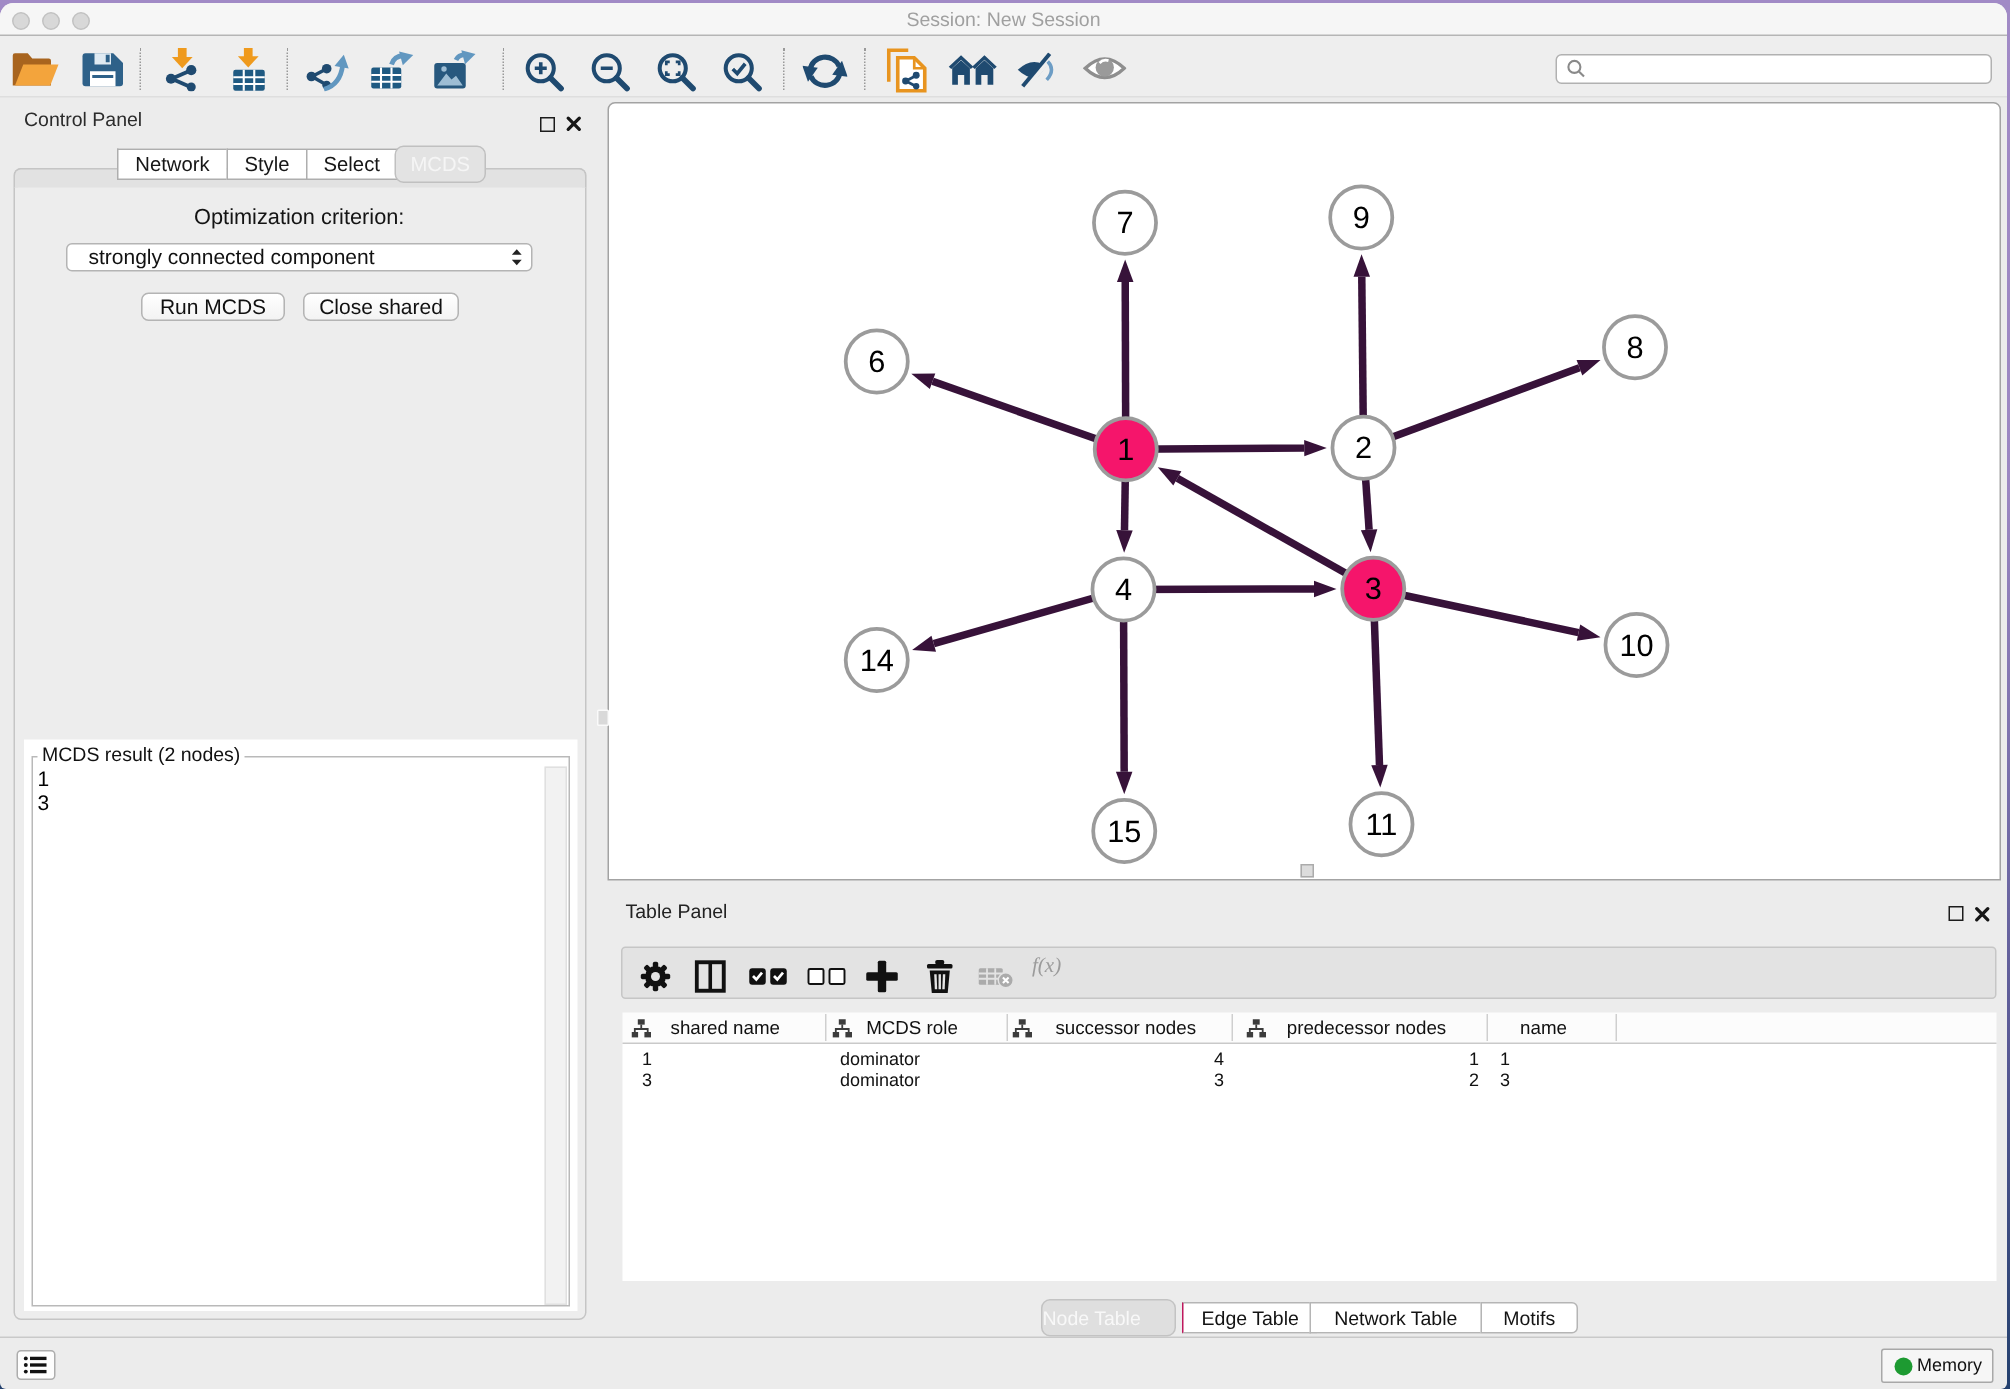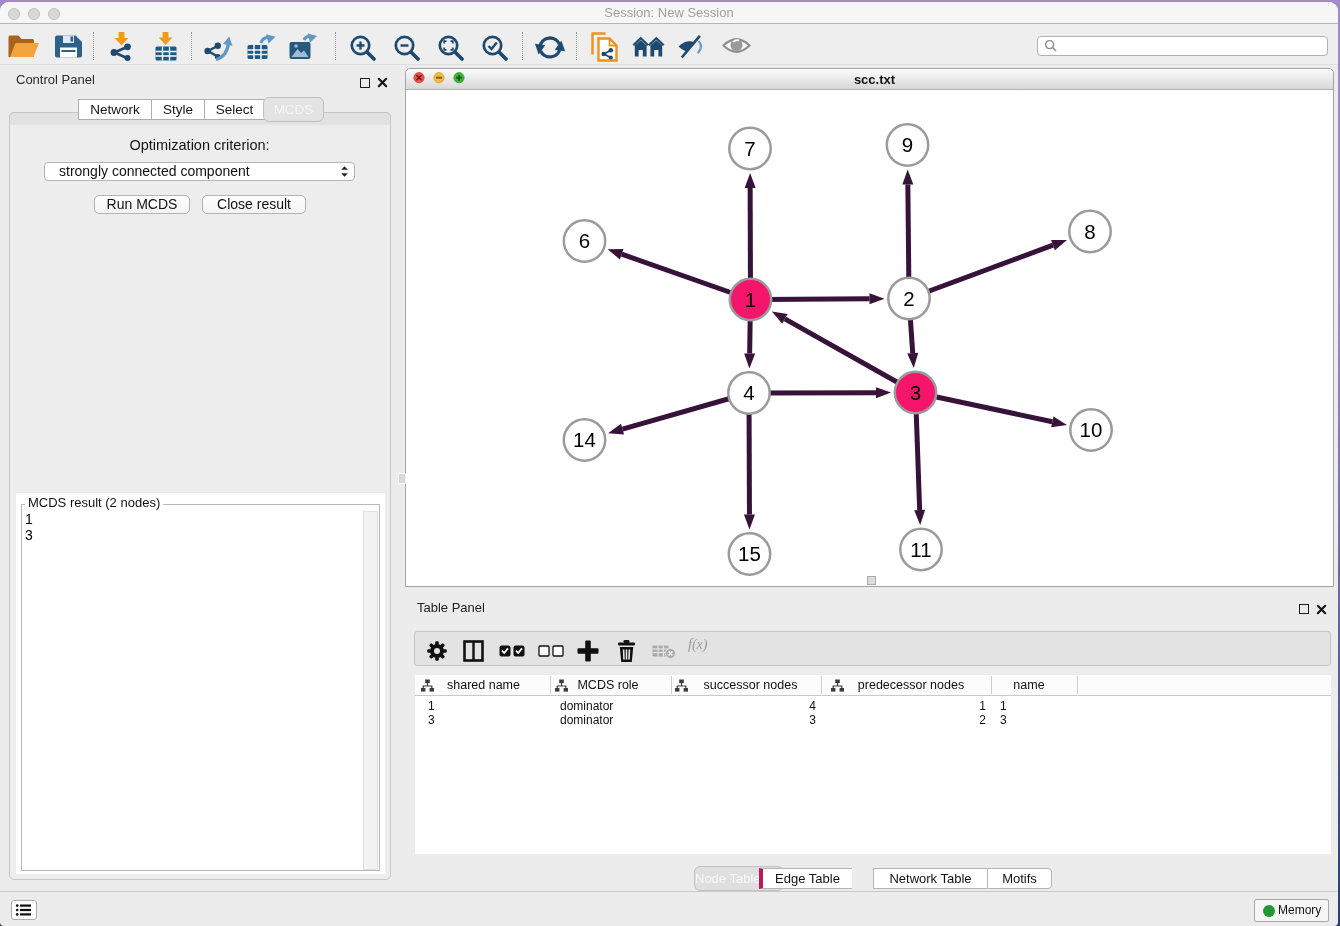--- a/index.html
+++ b/index.html
@@ -259,17 +259,6 @@
   </div>
 
   <div id="frame">
-    <div id="ftitle">
-      <svg width="70" height="20" style="position:absolute;left:7px;top:0;" viewBox="0 0 70 20">
-        <circle cx="6" cy="8.7" r="5.1" fill="#ee544c" stroke="#c33b34" stroke-width="0.8"></circle>
-        <path d="M3.9 6.6 L8.1 10.8 M8.1 6.6 L3.9 10.8" stroke="#7c1712" stroke-width="1.6" stroke-linecap="round"></path>
-        <circle cx="26" cy="8.7" r="5.1" fill="#f5bd41" stroke="#d29b2c" stroke-width="0.8"></circle>
-        <line x1="23" y1="8.7" x2="29" y2="8.7" stroke="#8c5b12" stroke-width="2"></line>
-        <circle cx="46" cy="8.7" r="5.1" fill="#3eb53c" stroke="#2e9b2c" stroke-width="0.8"></circle>
-        <path d="M43 8.7 L49 8.7 M46 5.7 L46 11.7" stroke="#1c5e1b" stroke-width="2"></path>
-      </svg>
-      <div id="ftext">scc.txt</div>
-    </div>
     <svg style="position:absolute;left:3px;top:20px;" width="922" height="495" viewBox="0 0 922 495">
       <defs>
         <marker id="arr" viewBox="0 0 16 12" markerWidth="16" markerHeight="12" refX="0.5" refY="6" orient="auto" markerUnits="userSpaceOnUse">

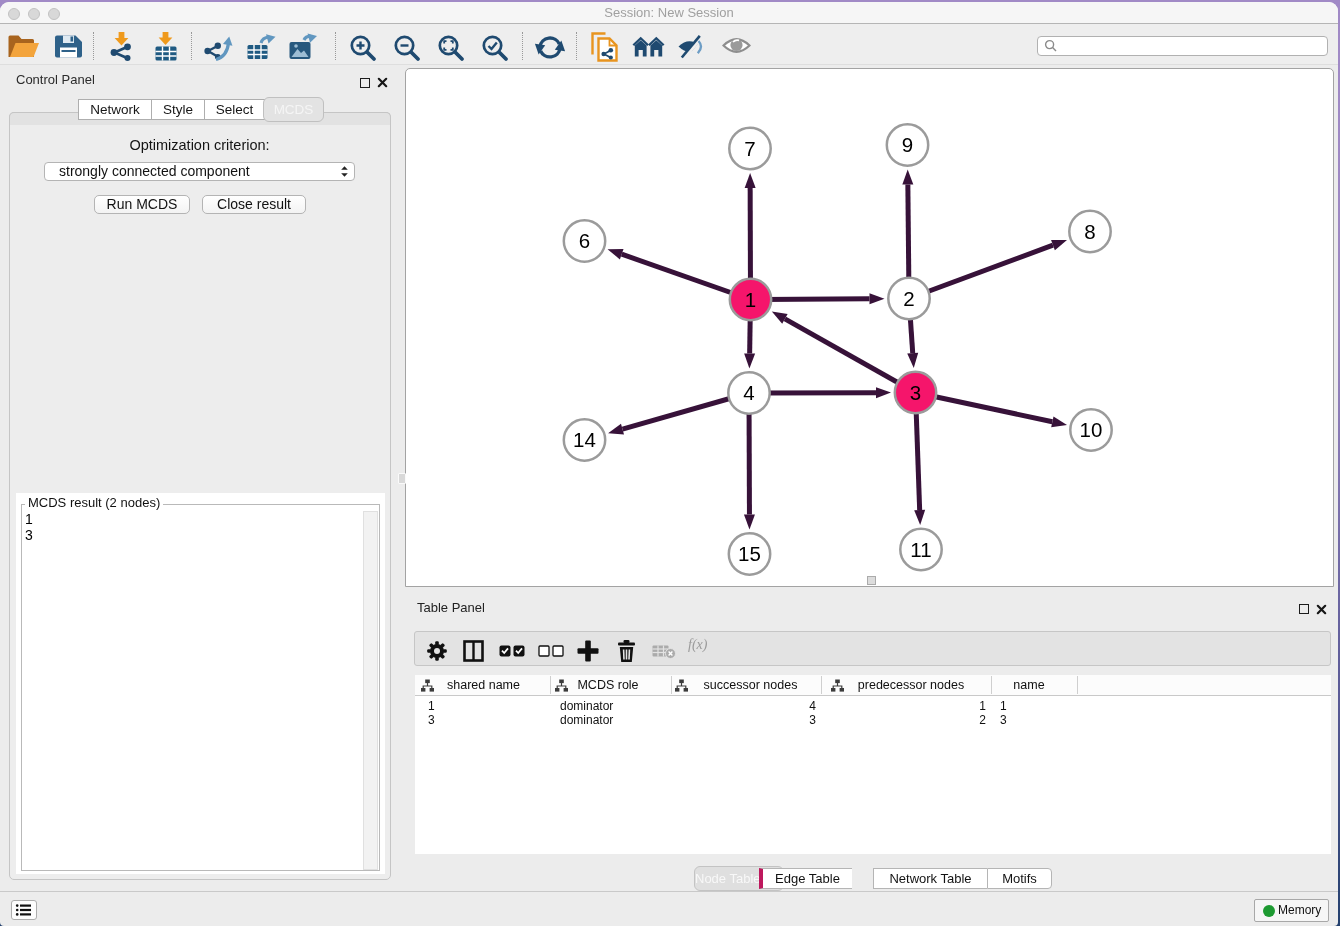--- a/index.html
+++ b/index.html
@@ -249,7 +249,7 @@
     </svg>
   </div>
   <div class="btn" style="left:94px;width:94px;">Run MCDS</div>
-  <div class="btn" style="left:202px;width:102px;">Close result</div>
+  <div class="btn" style="left:202px;width:102px;">Close shared</div>
   <div id="resultwrap">
     <div id="fieldset">
         <span id="legend">MCDS result (2 nodes)</span>

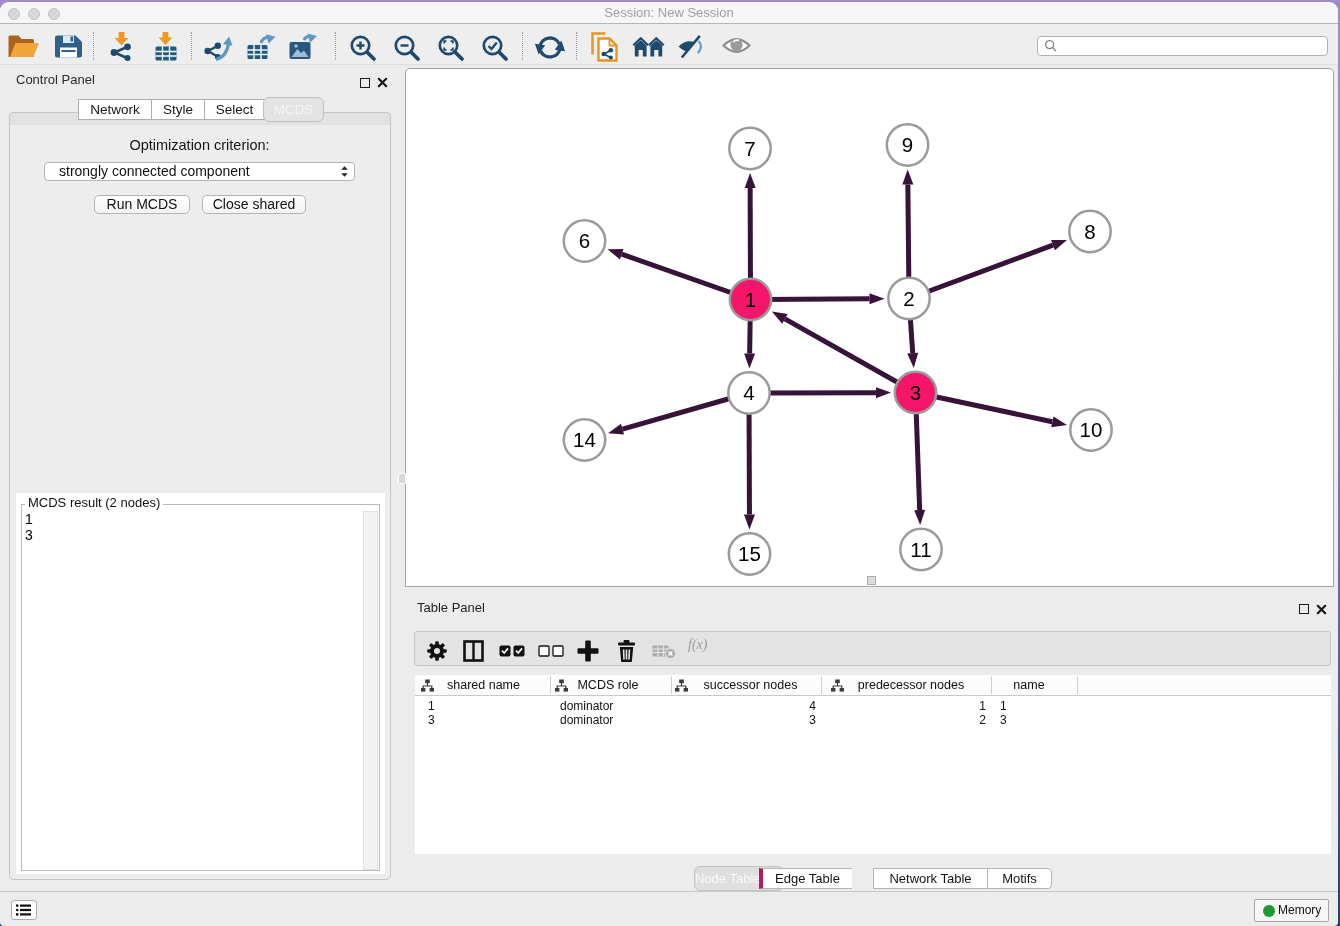--- a/index.html
+++ b/index.html
@@ -436,7 +436,7 @@
   </div>
 
   <div id="tabNode">Node Table</div>
-  <div class="btab" style="left:759px;width:89px;border-left:4px solid #be185d;">Edge Table</div>
+  <div class="btab" style="left:788px;width:89px;border-left:1px solid #be185d;">Edge Table</div>
   <div class="btab" style="left:873px;width:113px;border-left:1px solid #b5b5b5;">Network Table</div>
   <div class="btab" style="left:987px;width:63px;border-left:1px solid #b5b5b5;border-right:1px solid #b5b5b5;border-radius:0 4px 4px 0;">Motifs</div>
 

